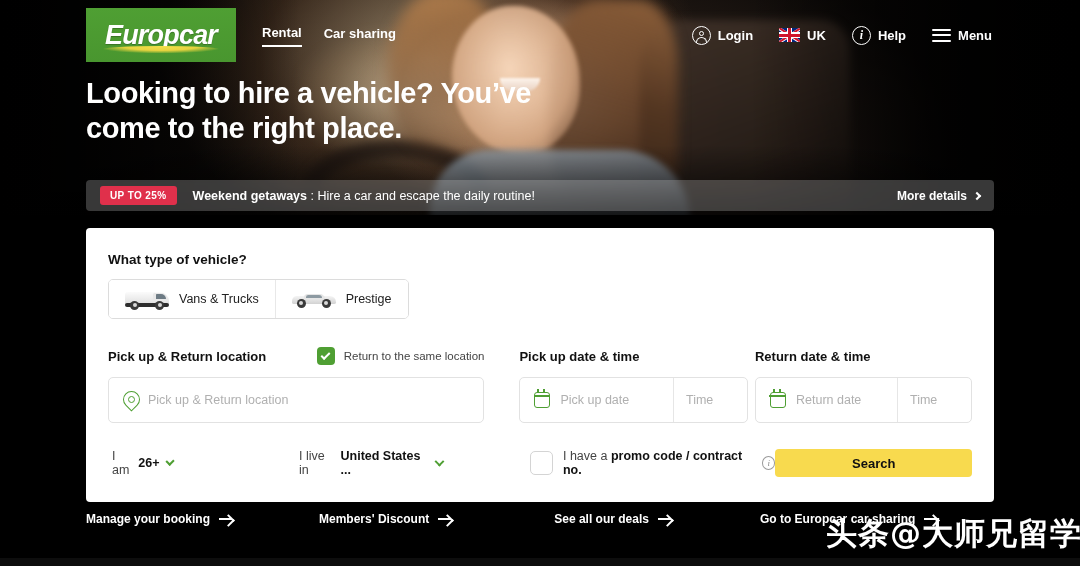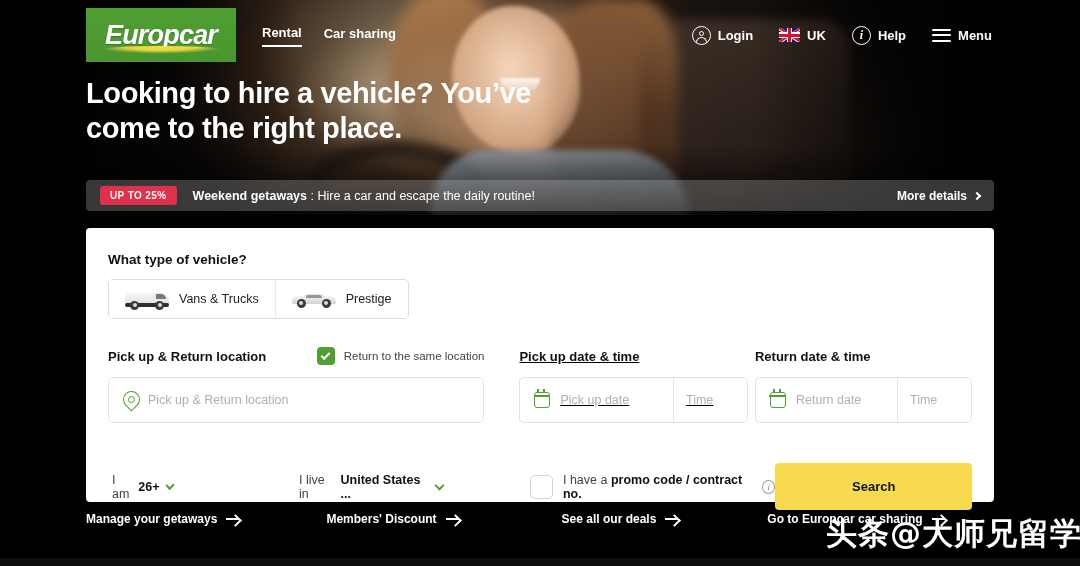--- a/index.html
+++ b/index.html
@@ -230,7 +230,7 @@
   
   .form-row { display: flex; gap: 7px; margin-top: 26px; }
   .fcol-loc { width: 392px; }
-  .fcol-pick { width: 238px; margin-left: 28px; text-decoration: underline; }
+  .fcol-pick { width: 238px; margin-left: 28px; }
   .fcol-ret { width: 226px; }
 
   .flabel-row { display: flex; align-items: center; height: 22px; margin-bottom: 10px; }

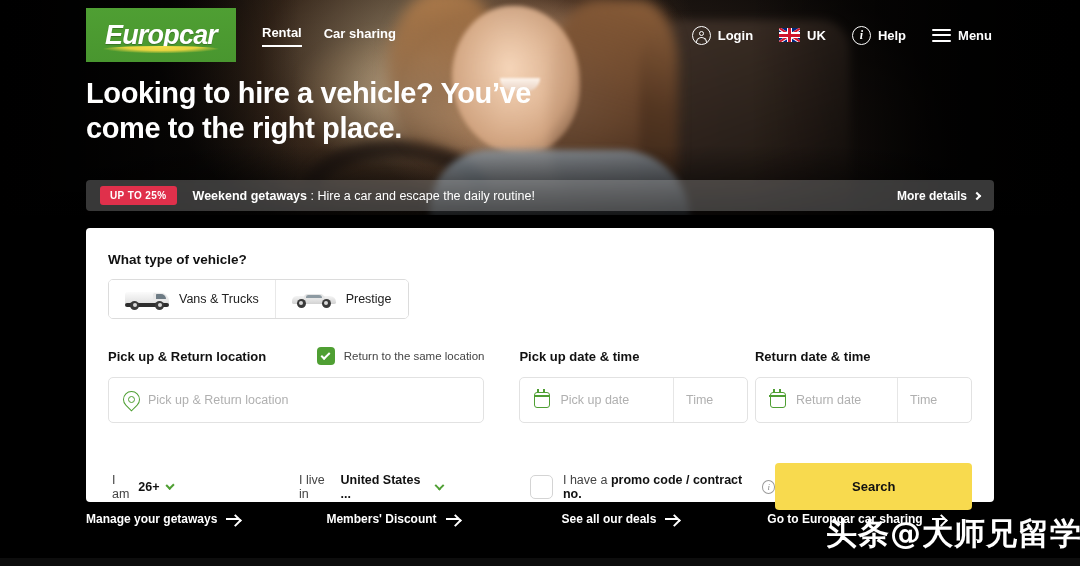--- a/index.html
+++ b/index.html
@@ -275,7 +275,7 @@
   }
 
   
-  .bottom-row { display: flex; align-items: center; margin-top: 40px; }
+  .bottom-row { display: flex; align-items: center; margin-top: 26px; }
   .opt { font-size: 12.5px; color: #444; display: flex; align-items: center; gap: 5px; cursor: pointer; }
   .opt b { color: #111; font-weight: bold; }
   .chev-d {

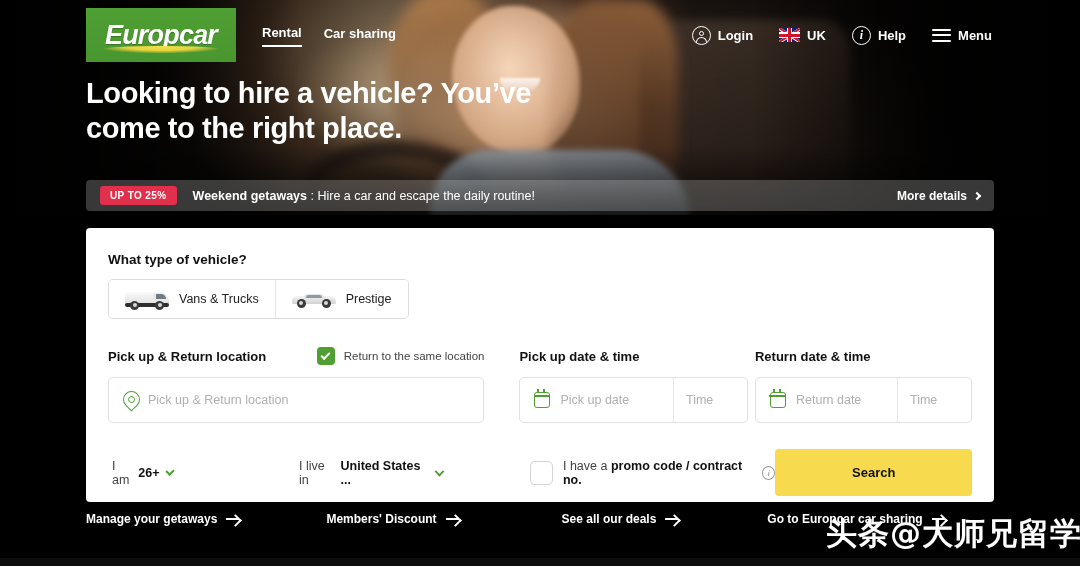--- a/index.html
+++ b/index.html
@@ -294,7 +294,7 @@
     font-size: 9px; color: #8a8a8a; font-family: "Liberation Serif", serif; font-style: italic;
   }
   .search-btn {
-    margin-left: auto; width: 208px; height: 47px; background: #f8da4e;
+    margin-left: auto; width: 208px; height: 28px; background: #f8da4e;
     border: none; border-radius: 4px; cursor: pointer;
     font-size: 13px; font-weight: bold; color: #111; font-family: "Liberation Sans", sans-serif;
   }

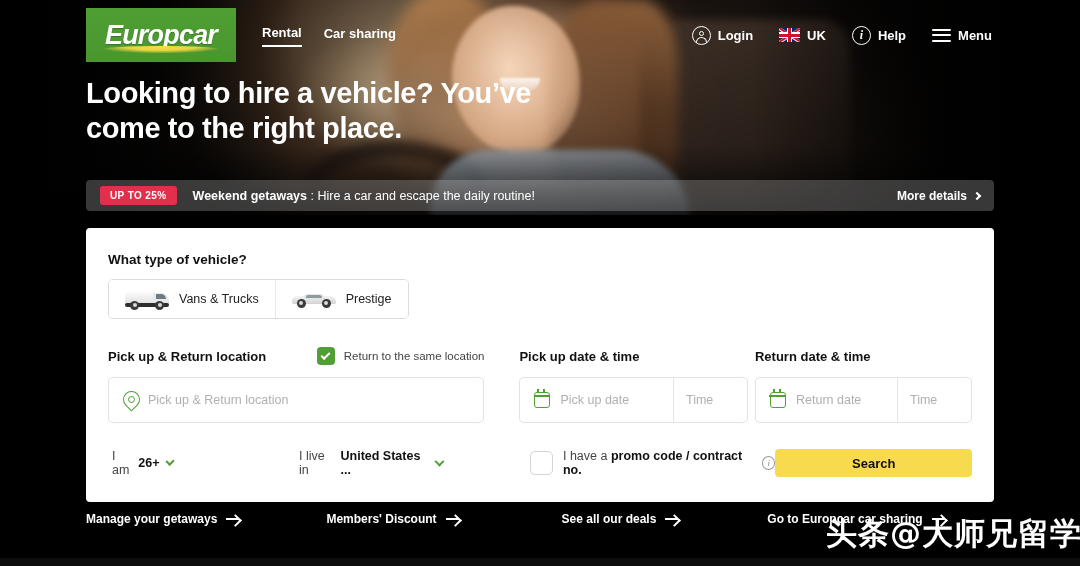--- a/index.html
+++ b/index.html
@@ -516,7 +516,7 @@
 
   <div class="footer">
     <span class="flink fl1">
-      <span>Manage your getaways</span>
+      <span>Manage your booking</span>
       <span class="arrow-r"></span>
     </span>
     <span class="flink fl2">

